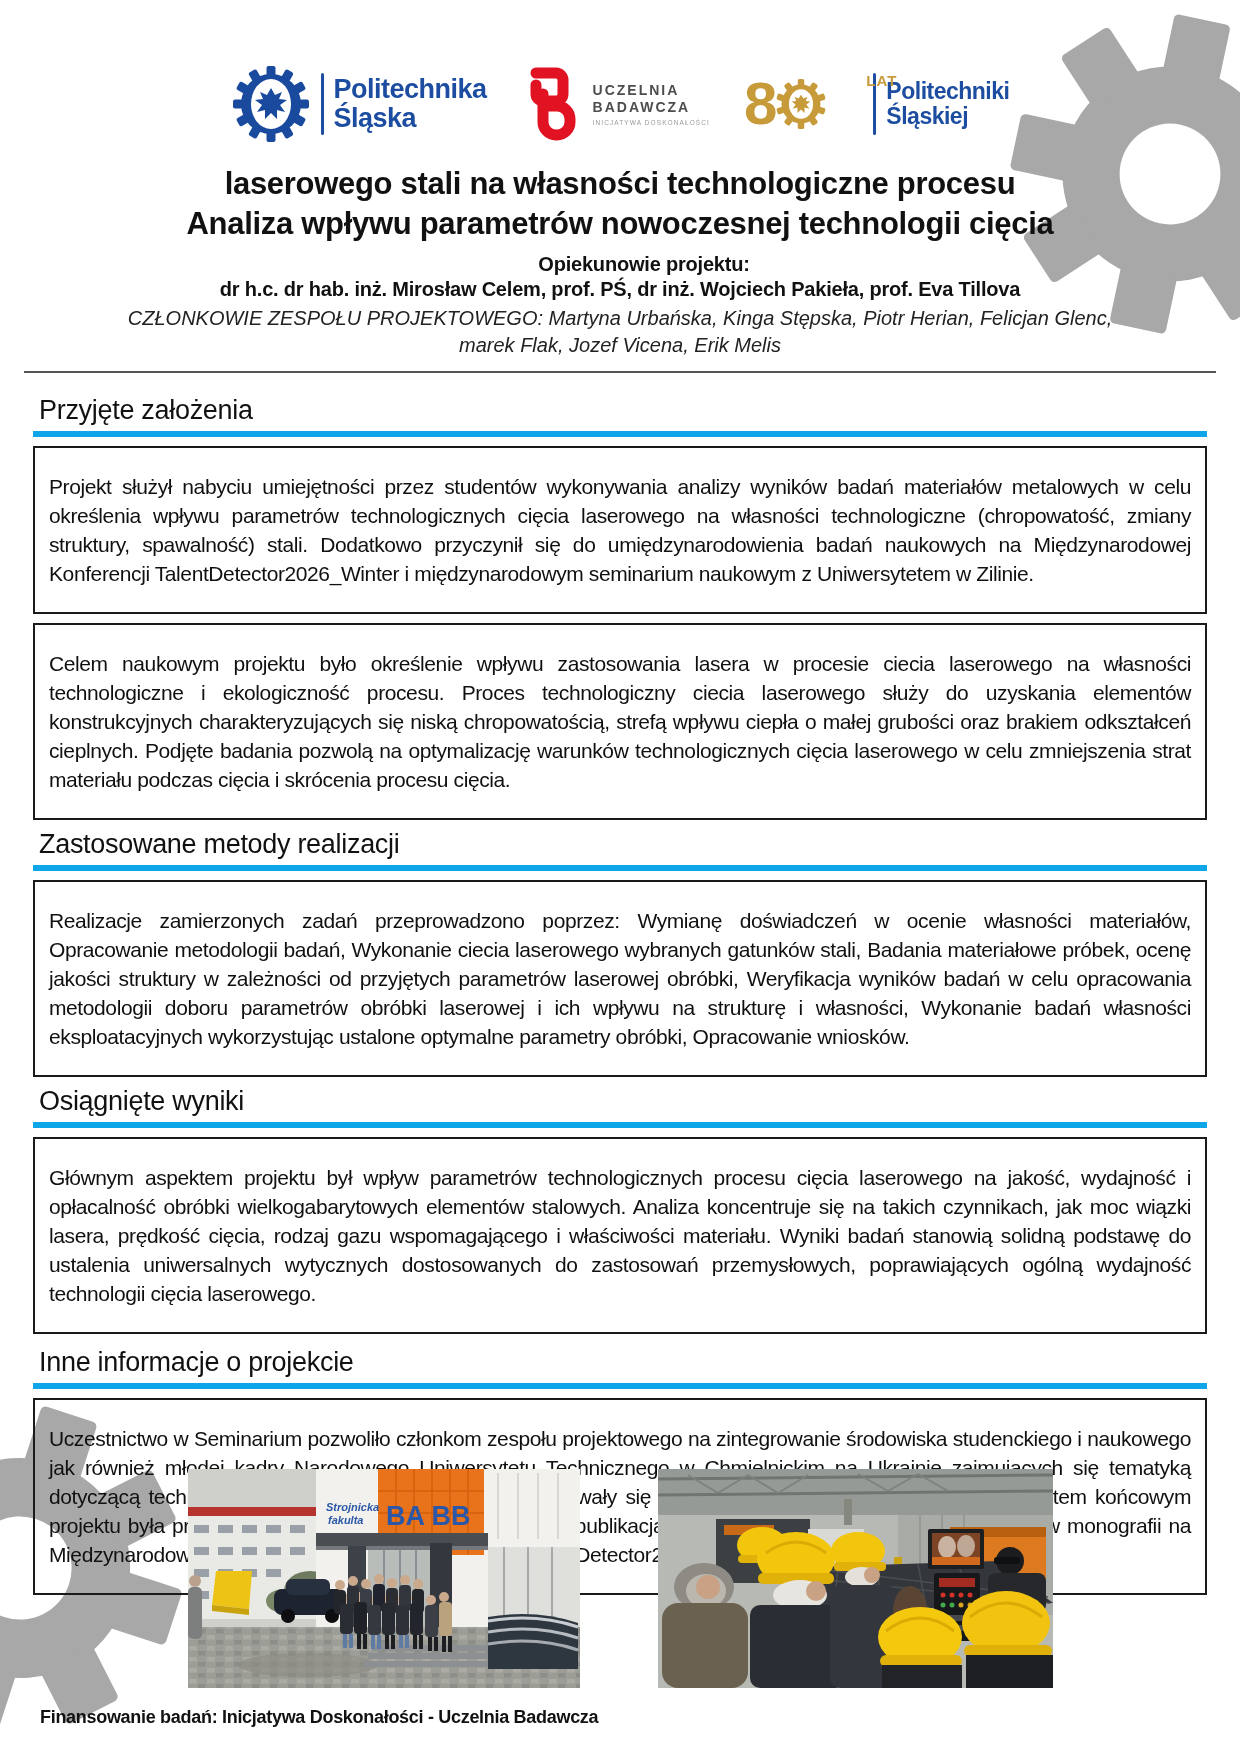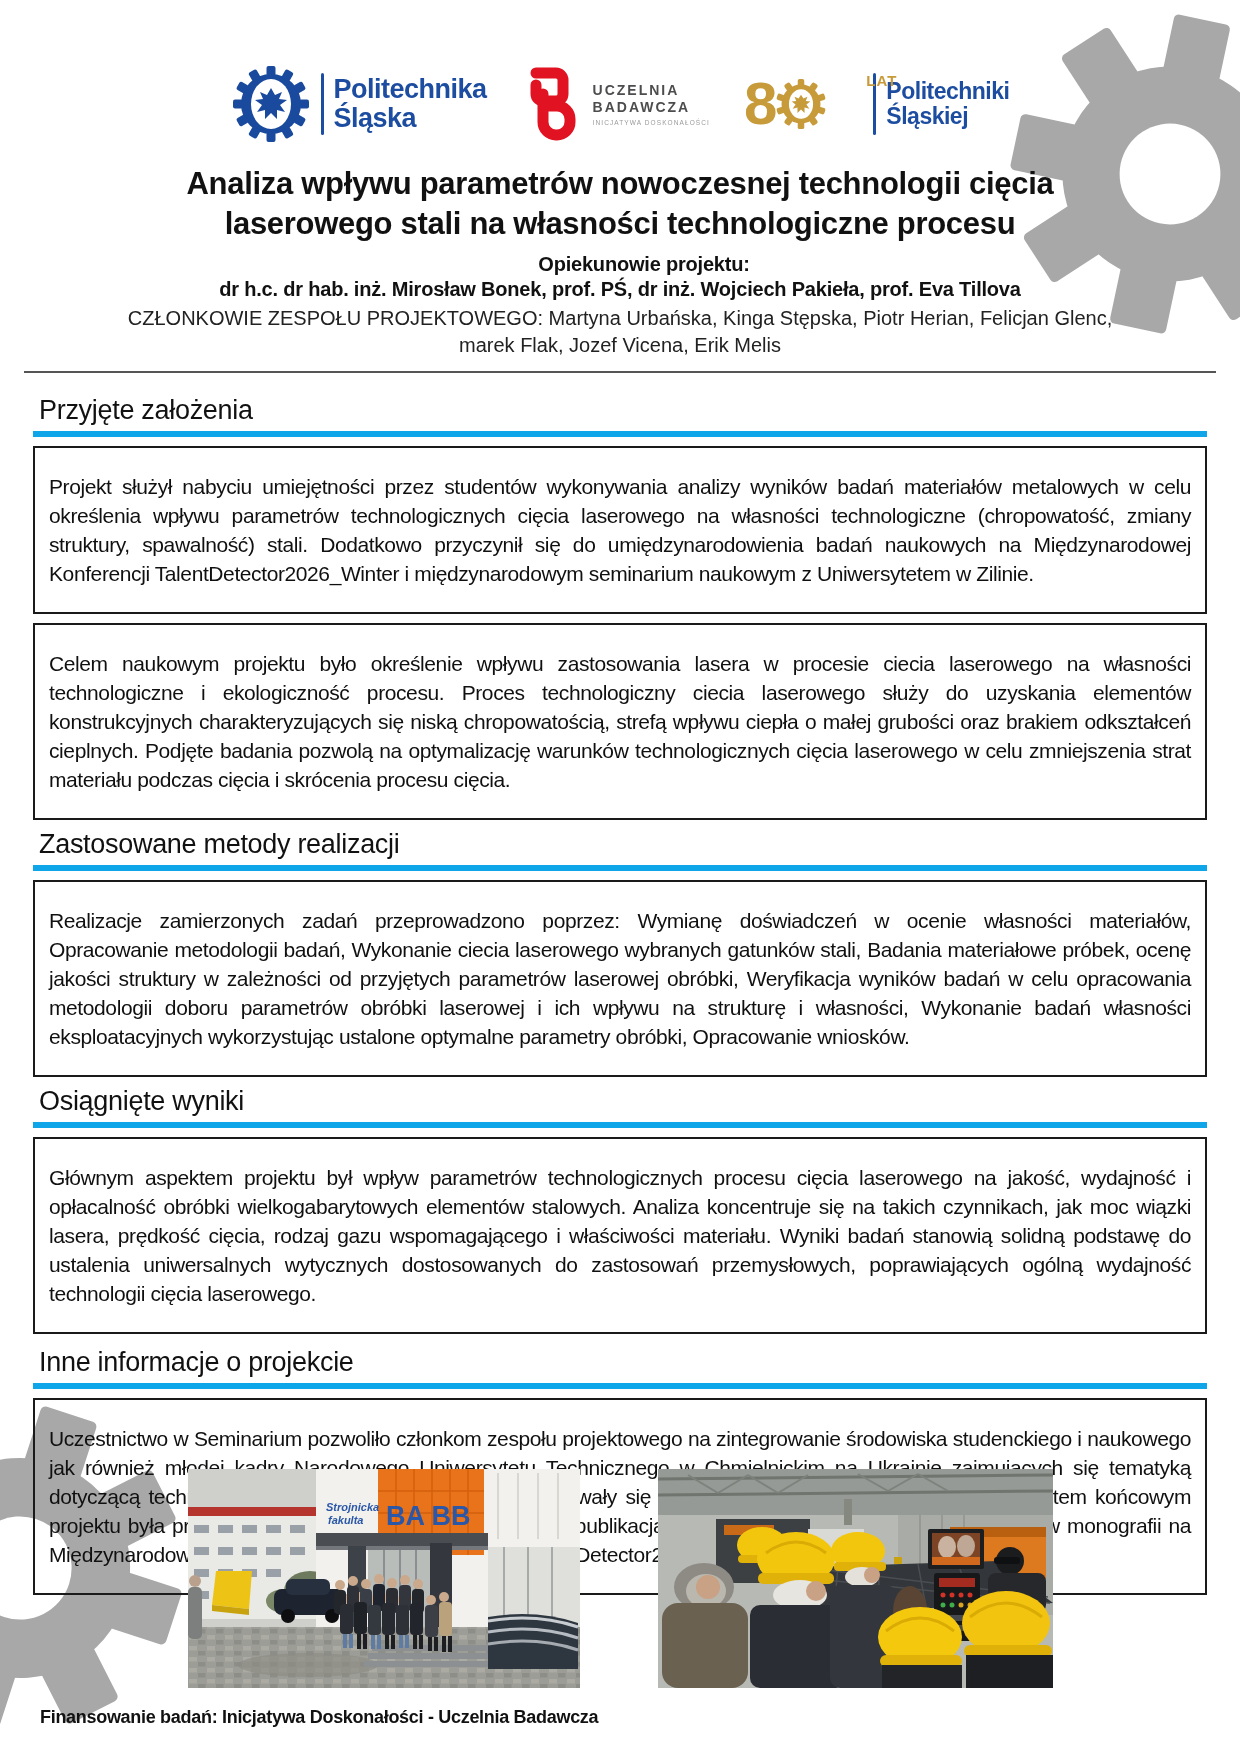--- a/index.html
+++ b/index.html
@@ -164,8 +164,8 @@
   </div>
 
   <div class="title">
+    <div>laserowego stali na własności technologiczne procesu</div>
     <div>Analiza wpływu parametrów nowoczesnej technologii cięcia</div>
-    <div>laserowego stali na własności technologiczne procesu</div>
   </div>
   <div class="meta-label">Opiekunowie projektu:</div>
   <div class="meta-supervisors">dr h.c. dr hab. inż. Mirosław Bonek, prof. PŚ, dr inż. Wojciech Pakieła, prof. Eva Tillova</div>

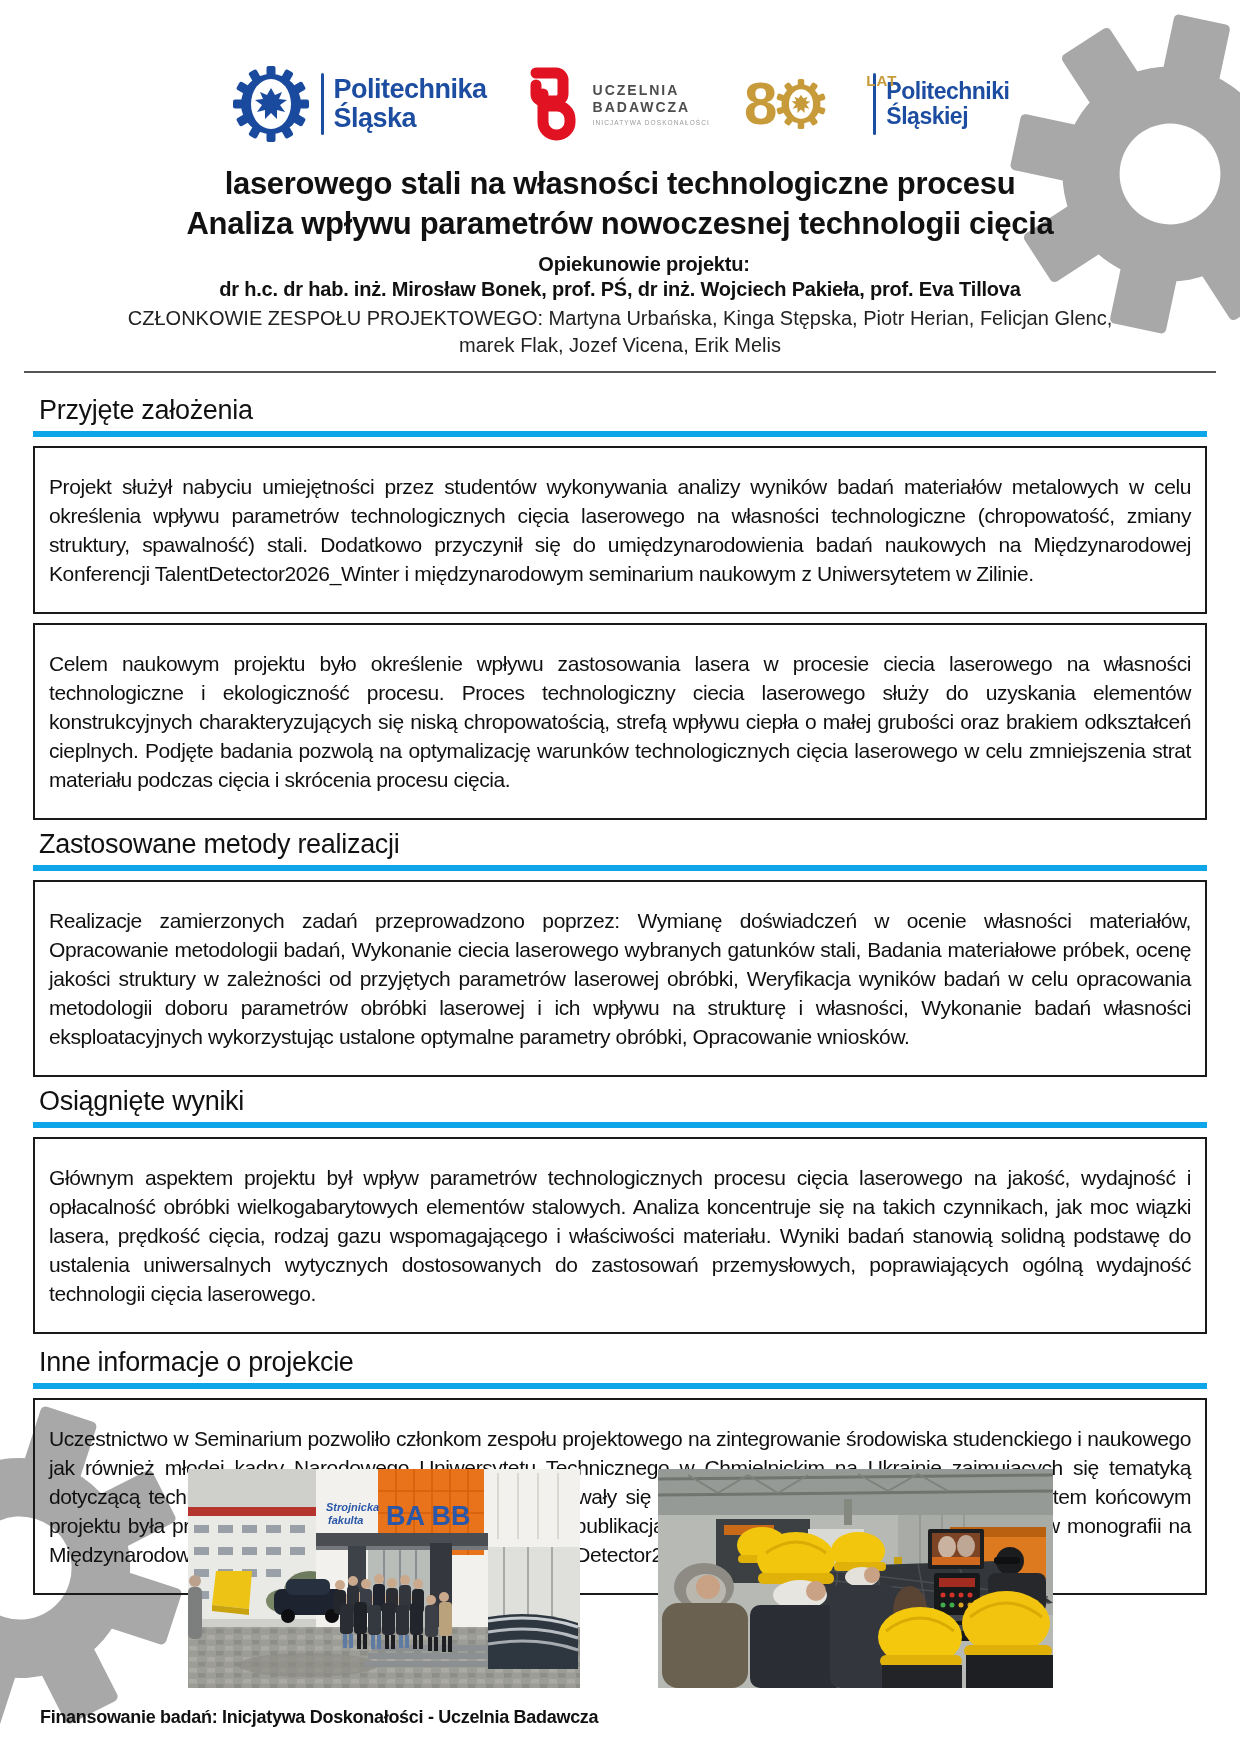--- a/index.html
+++ b/index.html
@@ -168,7 +168,7 @@
     <div>Analiza wpływu parametrów nowoczesnej technologii cięcia</div>
   </div>
   <div class="meta-label">Opiekunowie projektu:</div>
-  <div class="meta-supervisors">dr h.c. dr hab. inż. Mirosław Bonek, prof. PŚ, dr inż. Wojciech Pakieła, prof. Eva Tillova</div>
+  <div class="meta-supervisors">dr h.c. dr hab. inż. Mirosław Celem, prof. PŚ, dr inż. Wojciech Pakieła, prof. Eva Tillova</div>
   <div class="meta-team">CZŁONKOWIE ZESPOŁU PROJEKTOWEGO: Martyna Urbańska, Kinga Stępska, Piotr Herian, Felicjan Glenc, marek Flak, Jozef Vicena, Erik Melis</div>
   <hr class="top-divider">
 

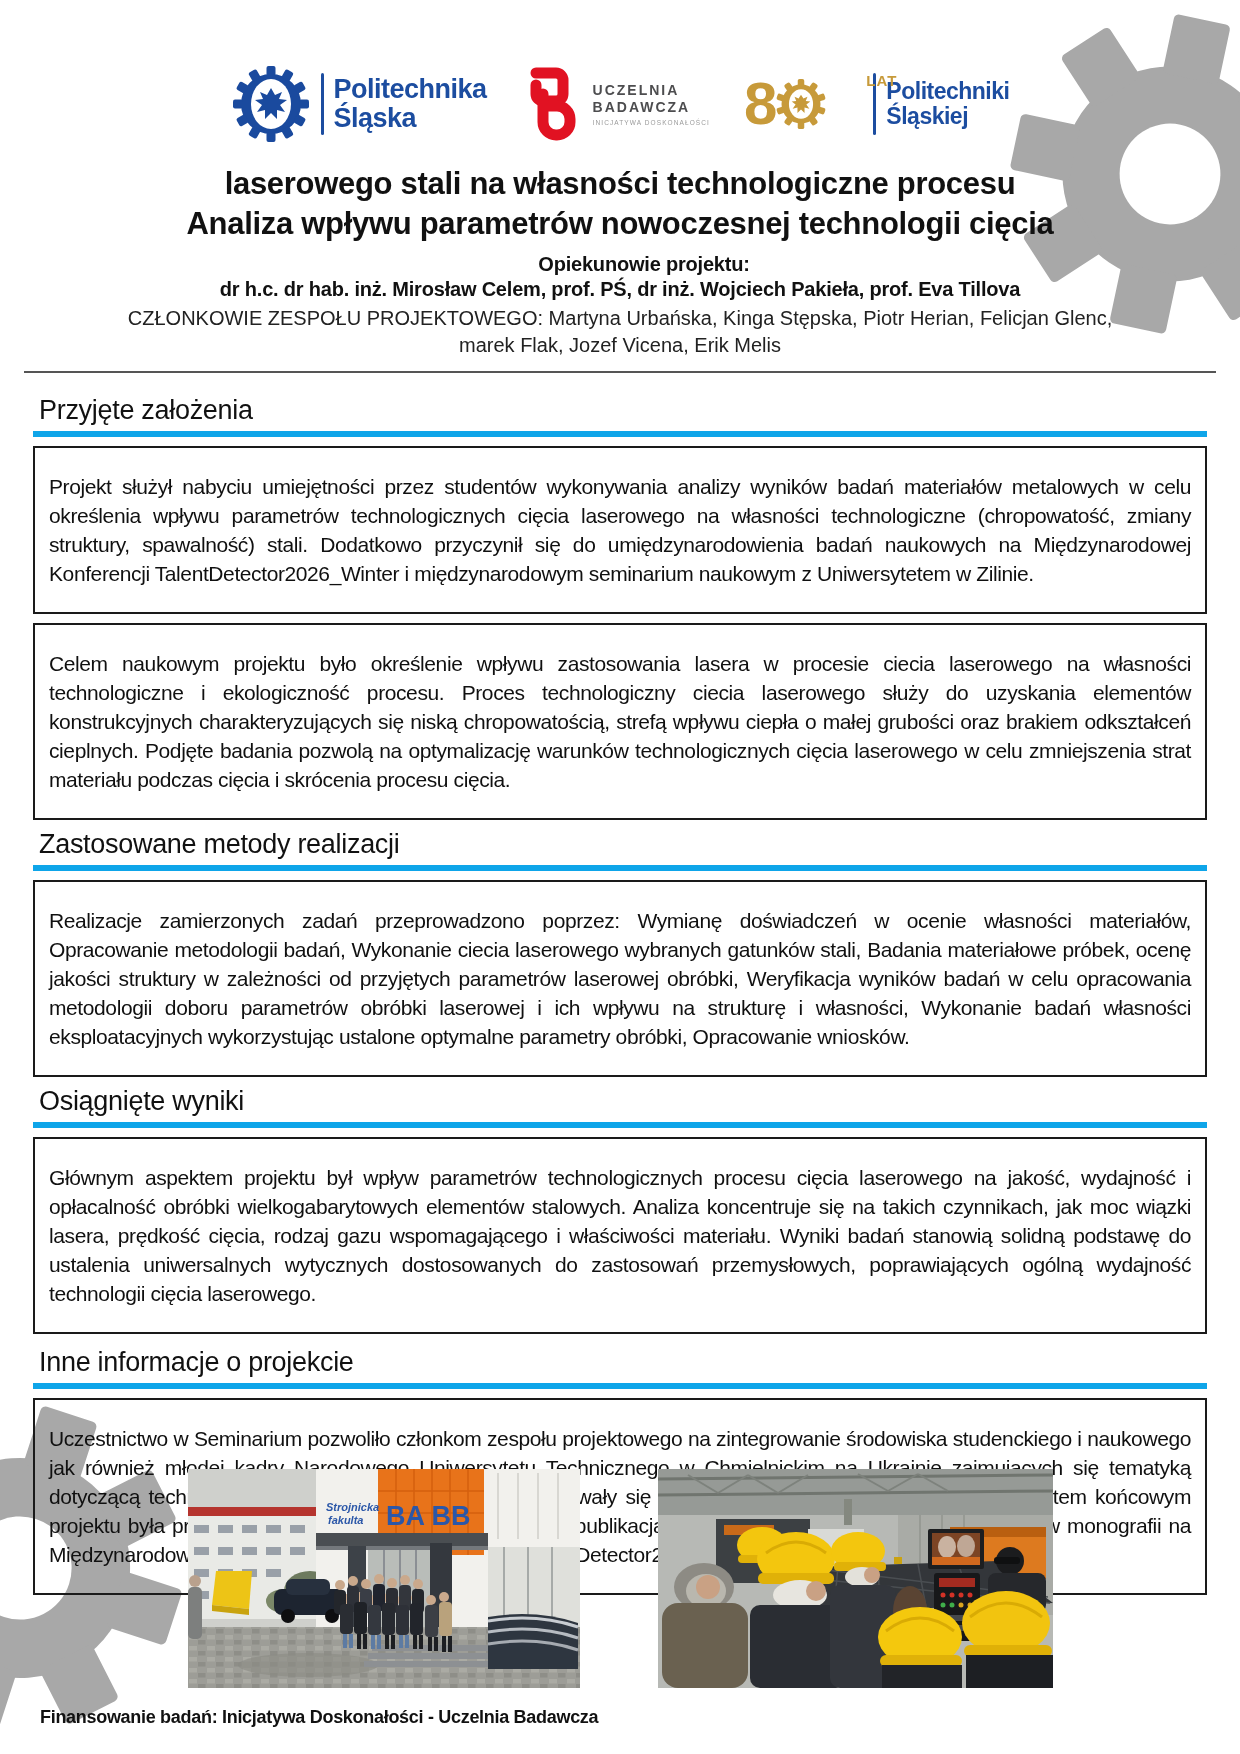--- a/index.html
+++ b/index.html
@@ -28,7 +28,7 @@
   .title{position:relative;z-index:2;text-align:center;font-size:31px;font-weight:700;line-height:40px;letter-spacing:-0.3px;margin:14px 120px 0;}
   .meta-label{text-align:center;font-size:20px;font-weight:700;margin-top:9px;letter-spacing:-0.2px;padding-left:48px;}
   .meta-supervisors{text-align:center;font-size:20px;font-weight:700;margin-top:2px;letter-spacing:-0.2px;}
-  .meta-team{text-align:center;font-size:20px;font-weight:400;color:#222;margin:4px auto 0;max-width:1010px;line-height:27px;}
+  .meta-team{text-align:center;font-size:20px;font-style:italic;font-weight:400;color:#222;margin:4px auto 0;max-width:1010px;line-height:27px;}
   .top-divider{border:none;border-top:2px solid #555;margin:12px 24px 0;}
   
   .section{position:relative;z-index:2;margin:0 33px;}

